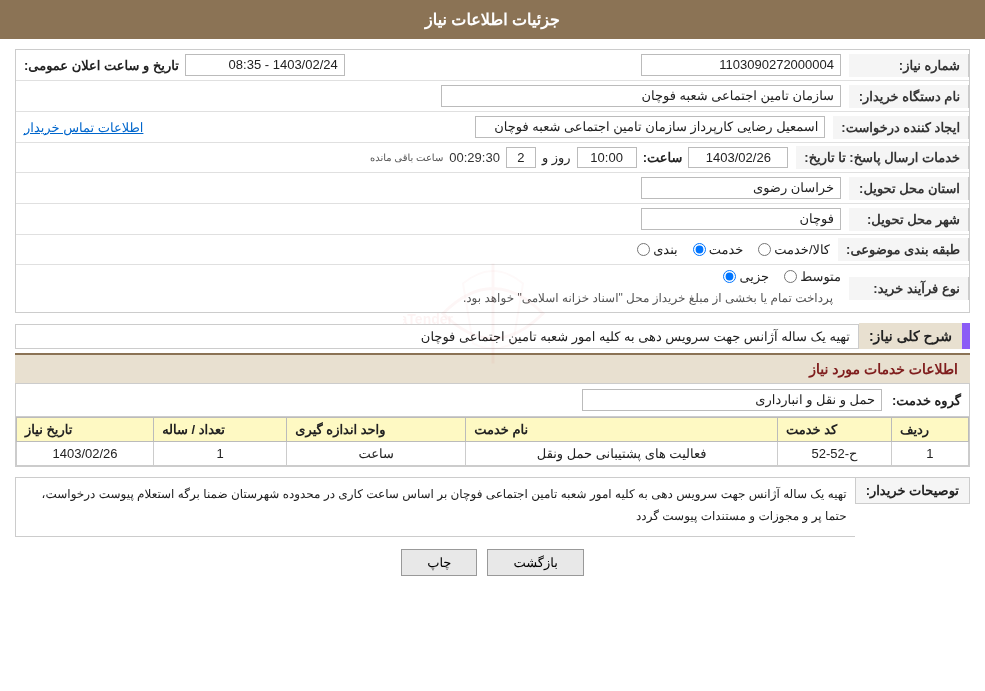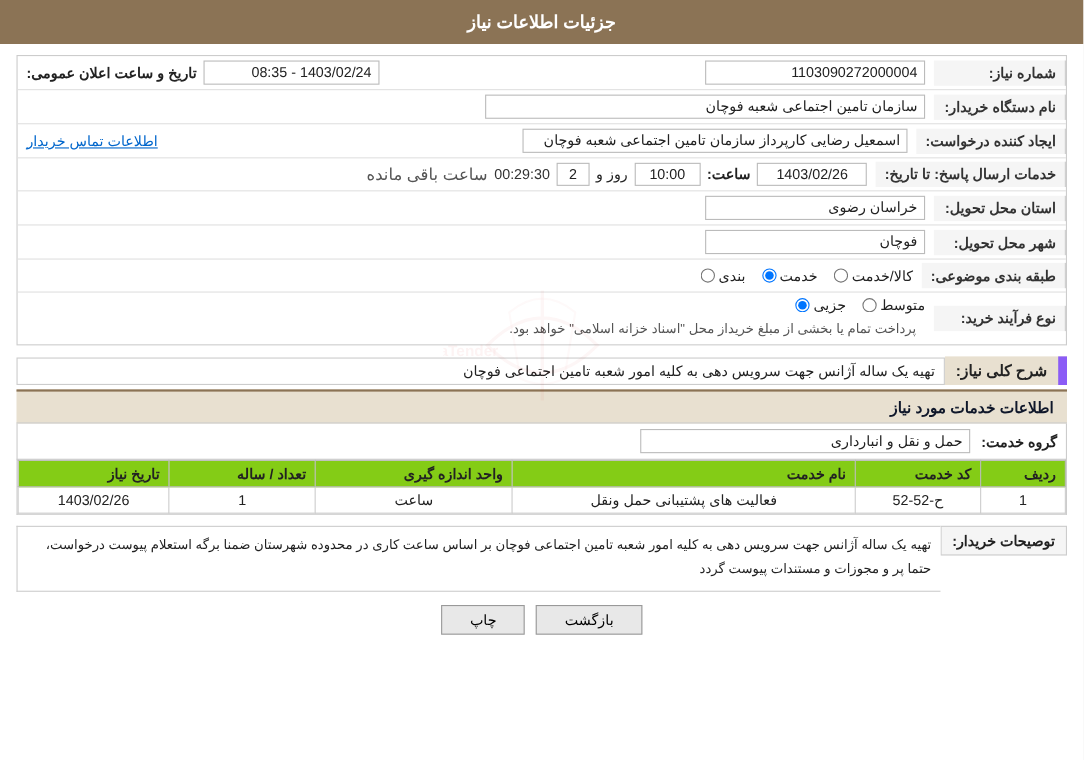--- a/index.html
+++ b/index.html
@@ -157,7 +157,7 @@
       text-align: center;
     }
     .remaining-label {
-      font-size: 15px;
+      font-size: 10px;
       color: #555;
     }
   </style>

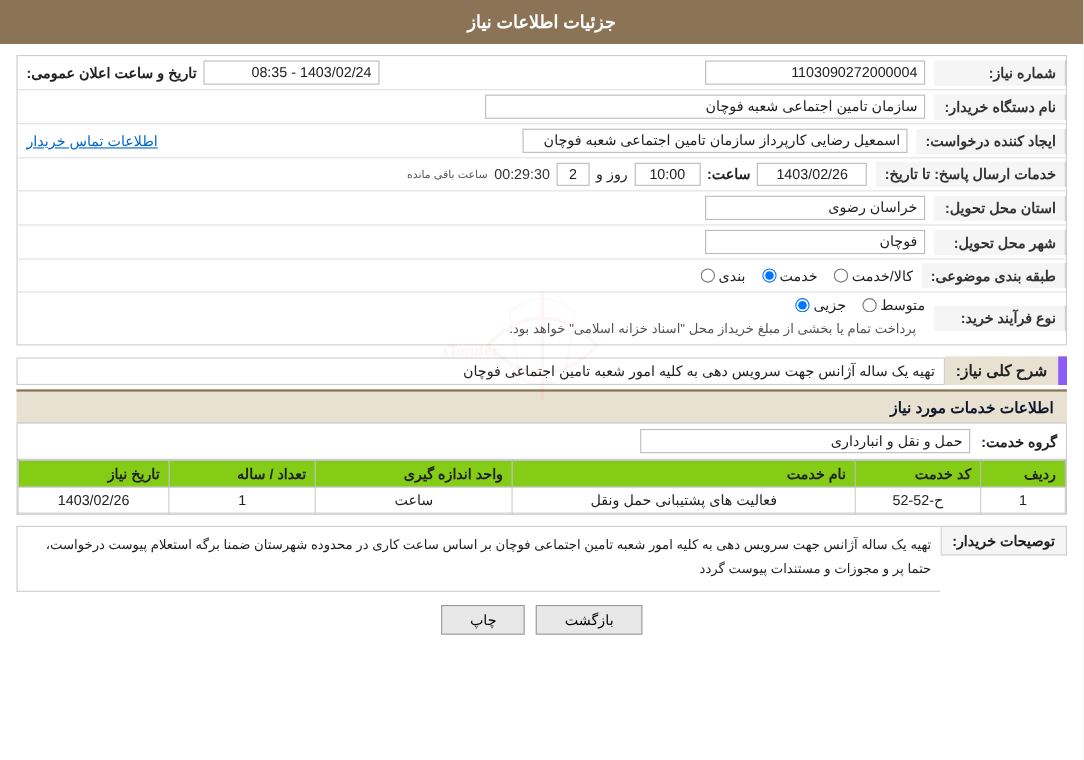--- a/index.html
+++ b/index.html
@@ -80,7 +80,7 @@
       font-size: 14px;
       border-top: 2px solid #8B7355;
       border-bottom: 1px solid #ccc;
-      color: #0f172a;
+      color: #7f1d1d;
     }
     .radio-group {
       display: flex;

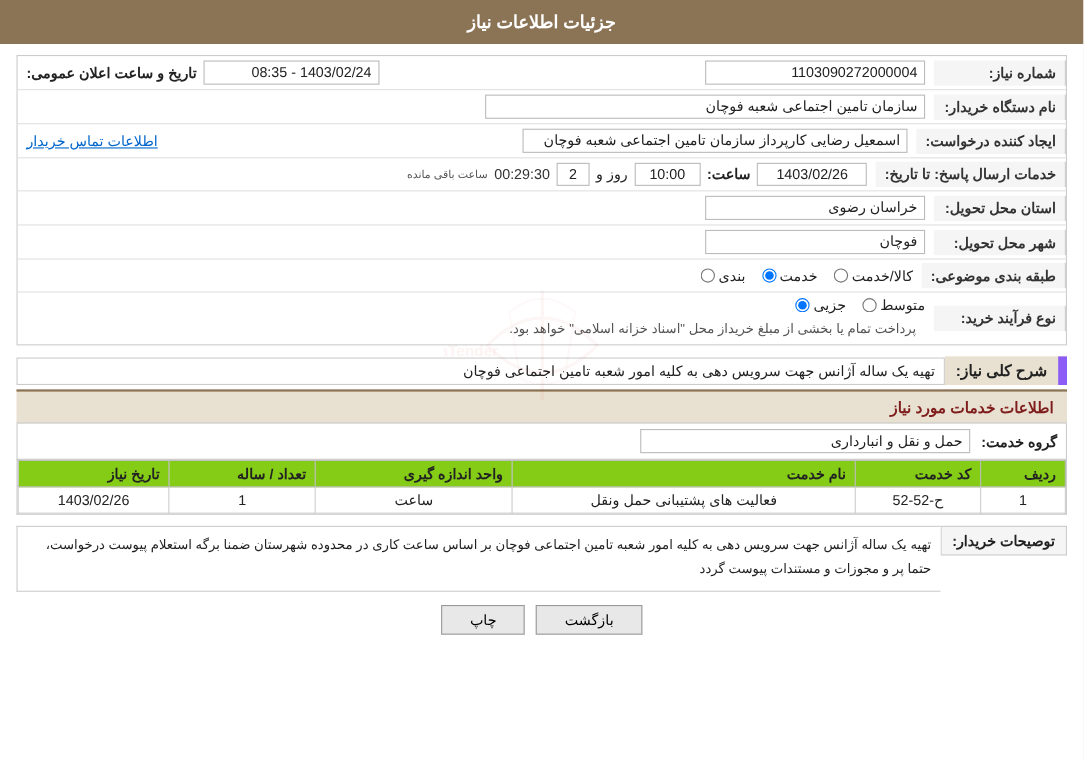--- a/index.html
+++ b/index.html
@@ -104,10 +104,10 @@
       margin: 0;
     }
     table.service-table th {
-      background: #84cc16;
+      background: #fef9c3;
       border: 1px solid #bbb;
       padding: 4px 8px;
-      text-align: right;
+      text-align: left;
       font-weight: bold;
     }
     table.service-table td {

